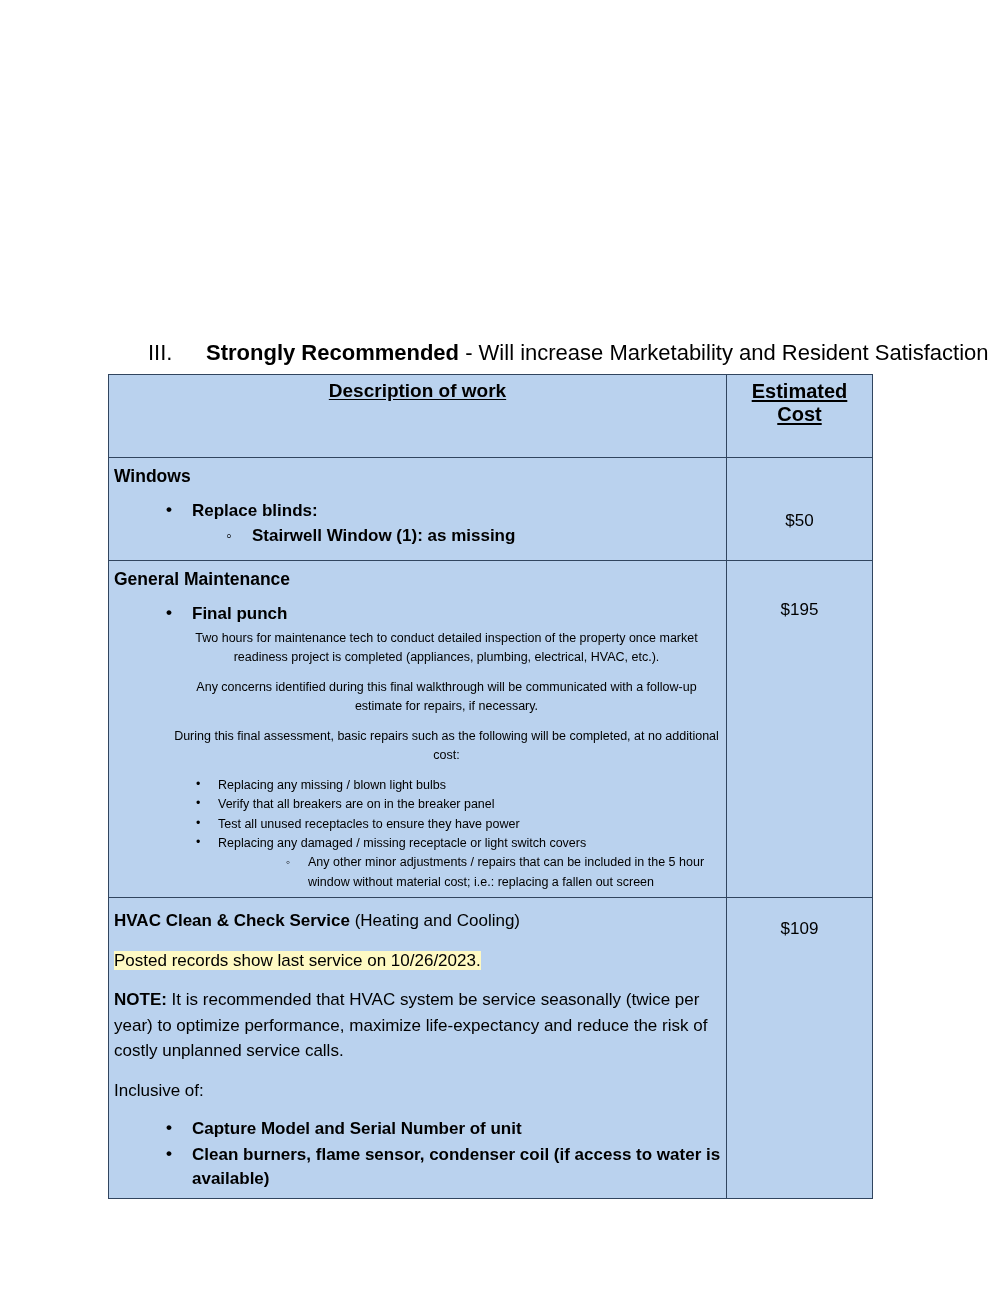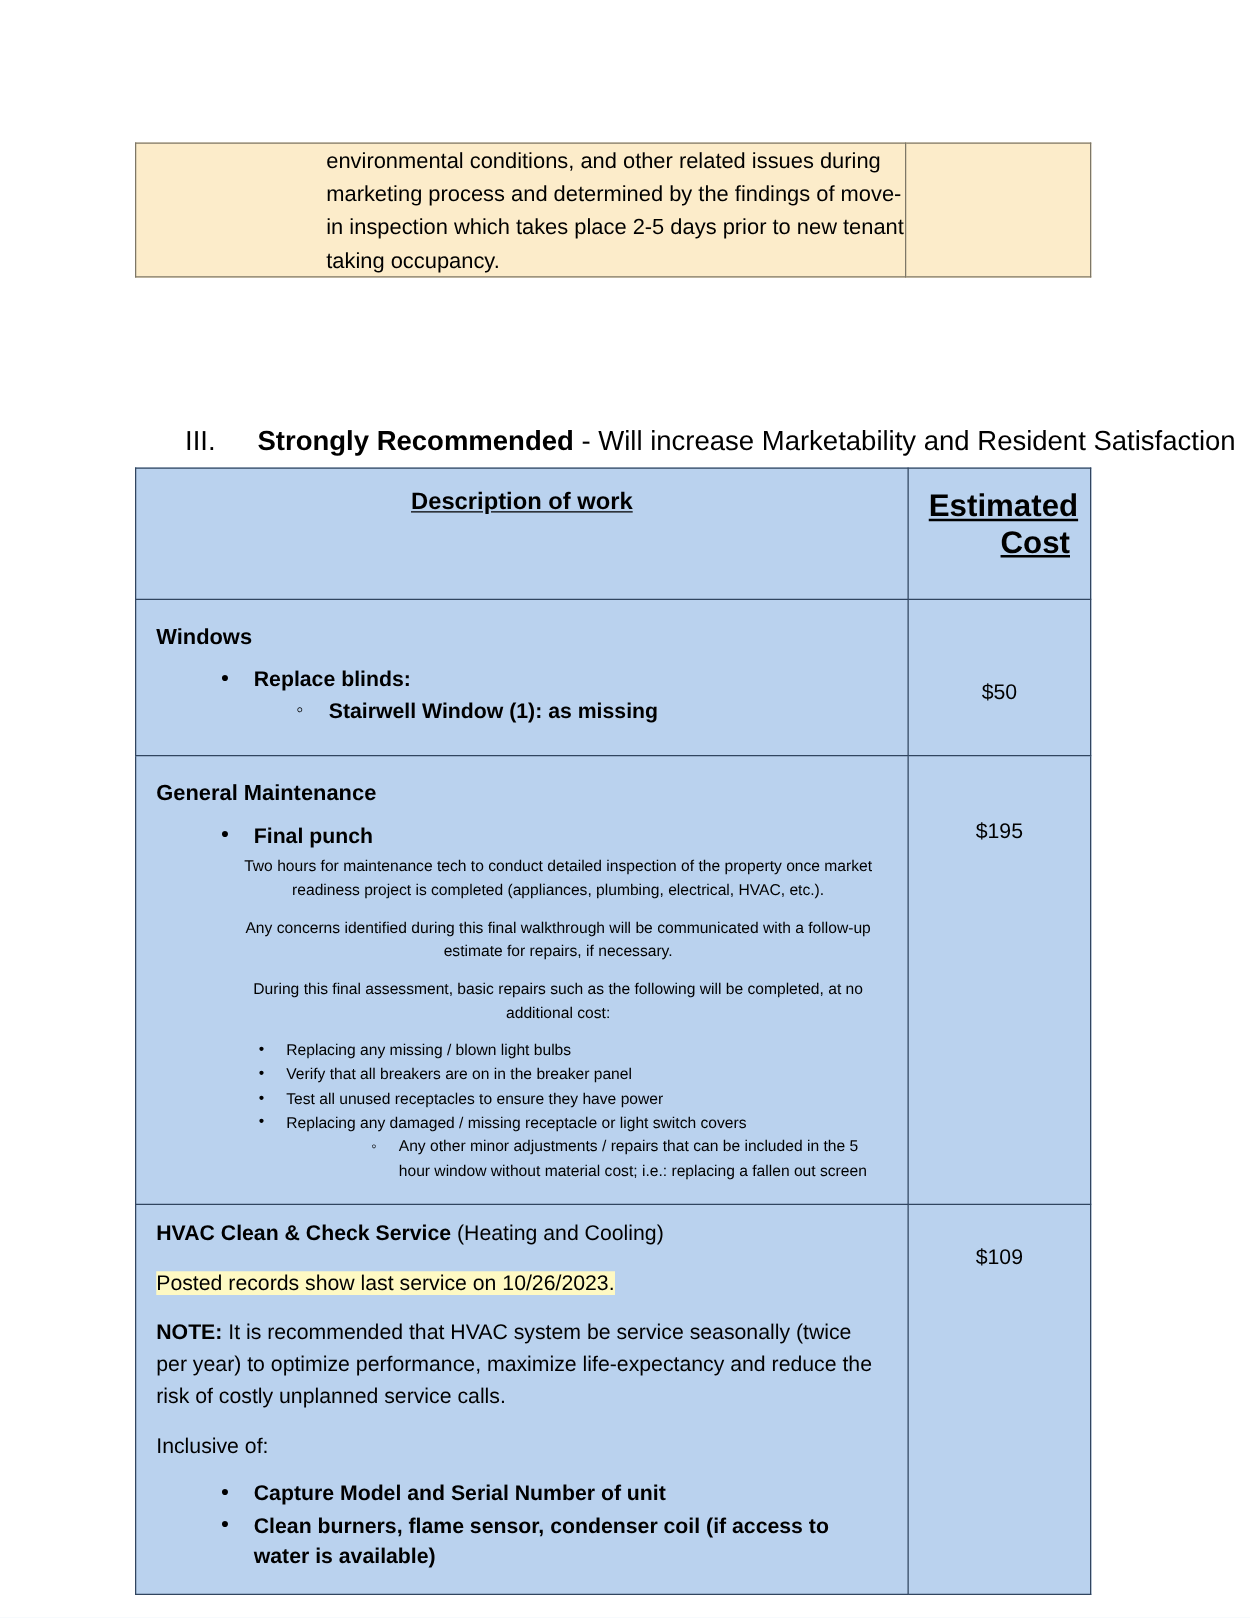--- a/index.html
+++ b/index.html
@@ -242,12 +242,6 @@
       <col style="width:148px">
     </colgroup>
     <tbody>
-      <tr>
-        <td class="cream-body-cell">
-          <span class="para">environmental conditions, and other related issues during marketing process and determined by the findings of move-in inspection which takes place 2-5 days prior to new tenant taking occupancy.</span>
-        </td>
-        <td class="cream-empty"></td>
-      </tr>
     </tbody>
   </table>
 

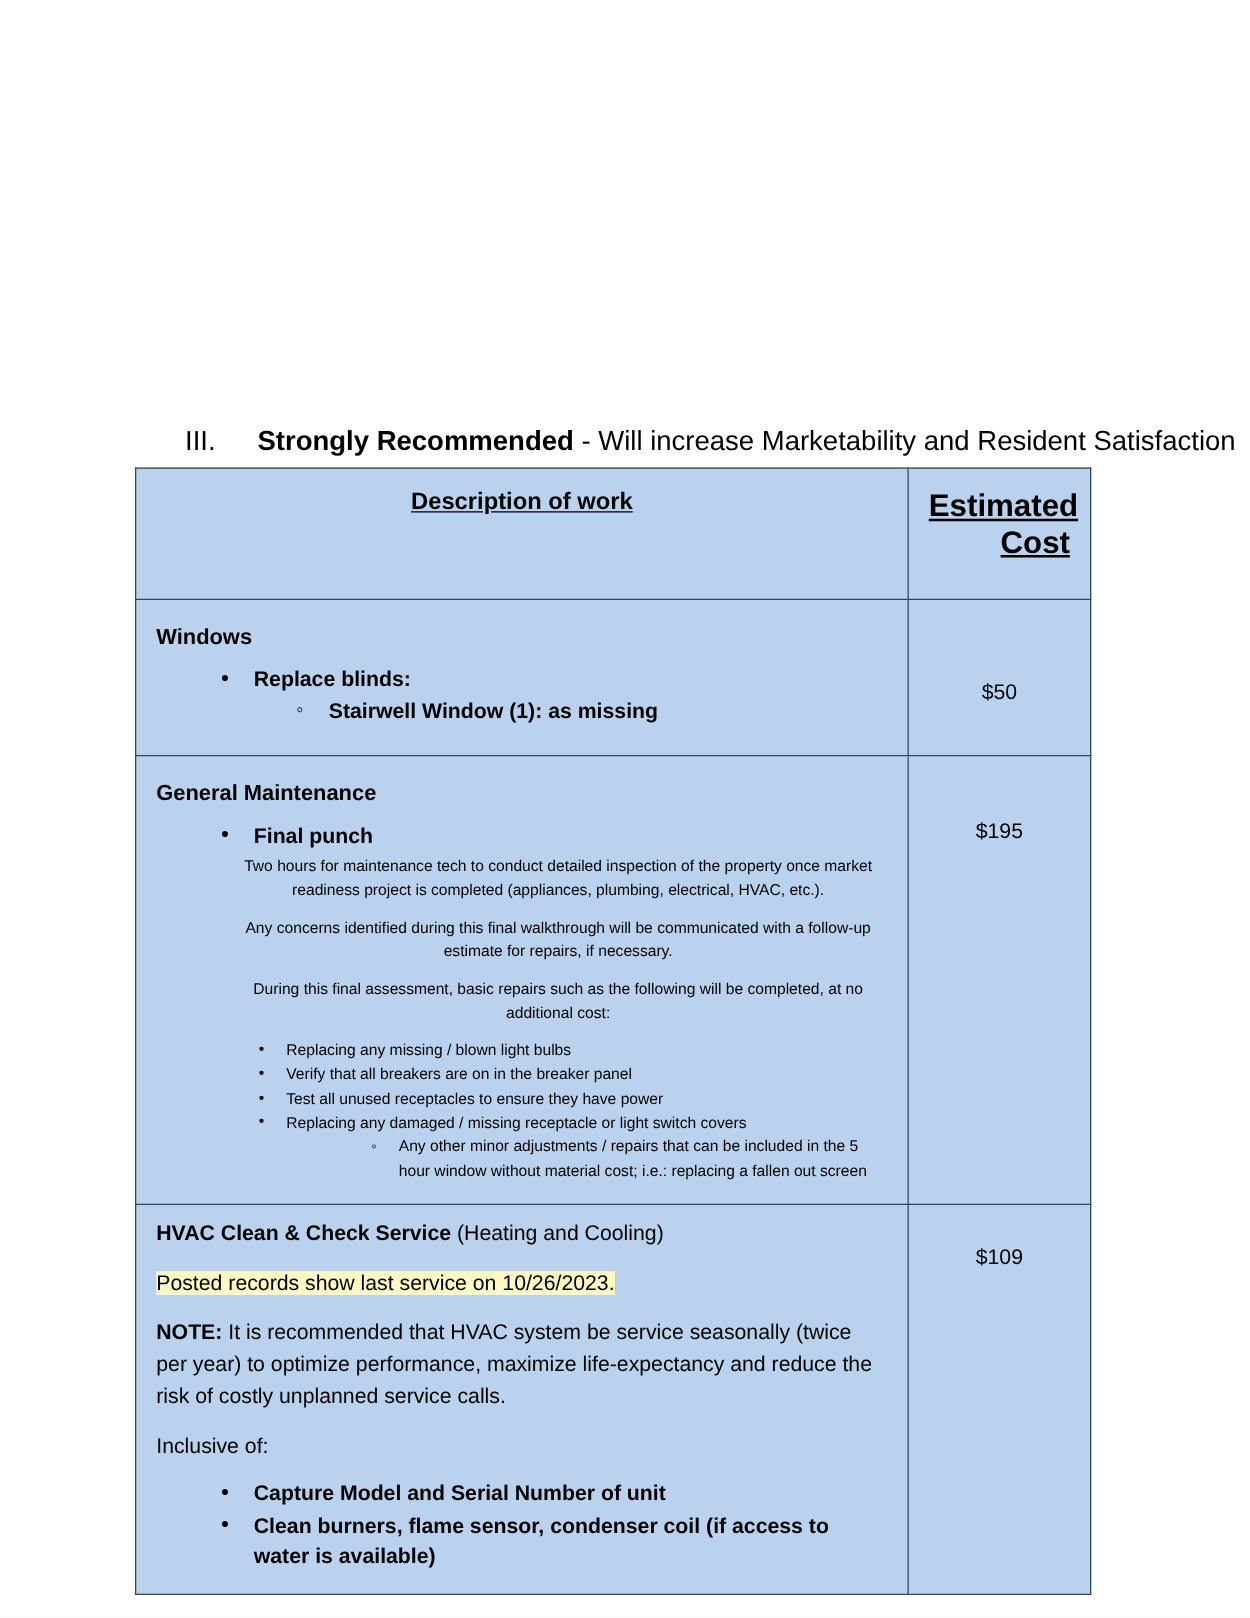--- a/index.html
+++ b/index.html
@@ -96,7 +96,7 @@
     border: 1.6px solid #31455f;
     background: #bad2ee;
     vertical-align: top;
-    padding: 16px;
+    padding: 5px;
   }
 
   .hdr-desc {

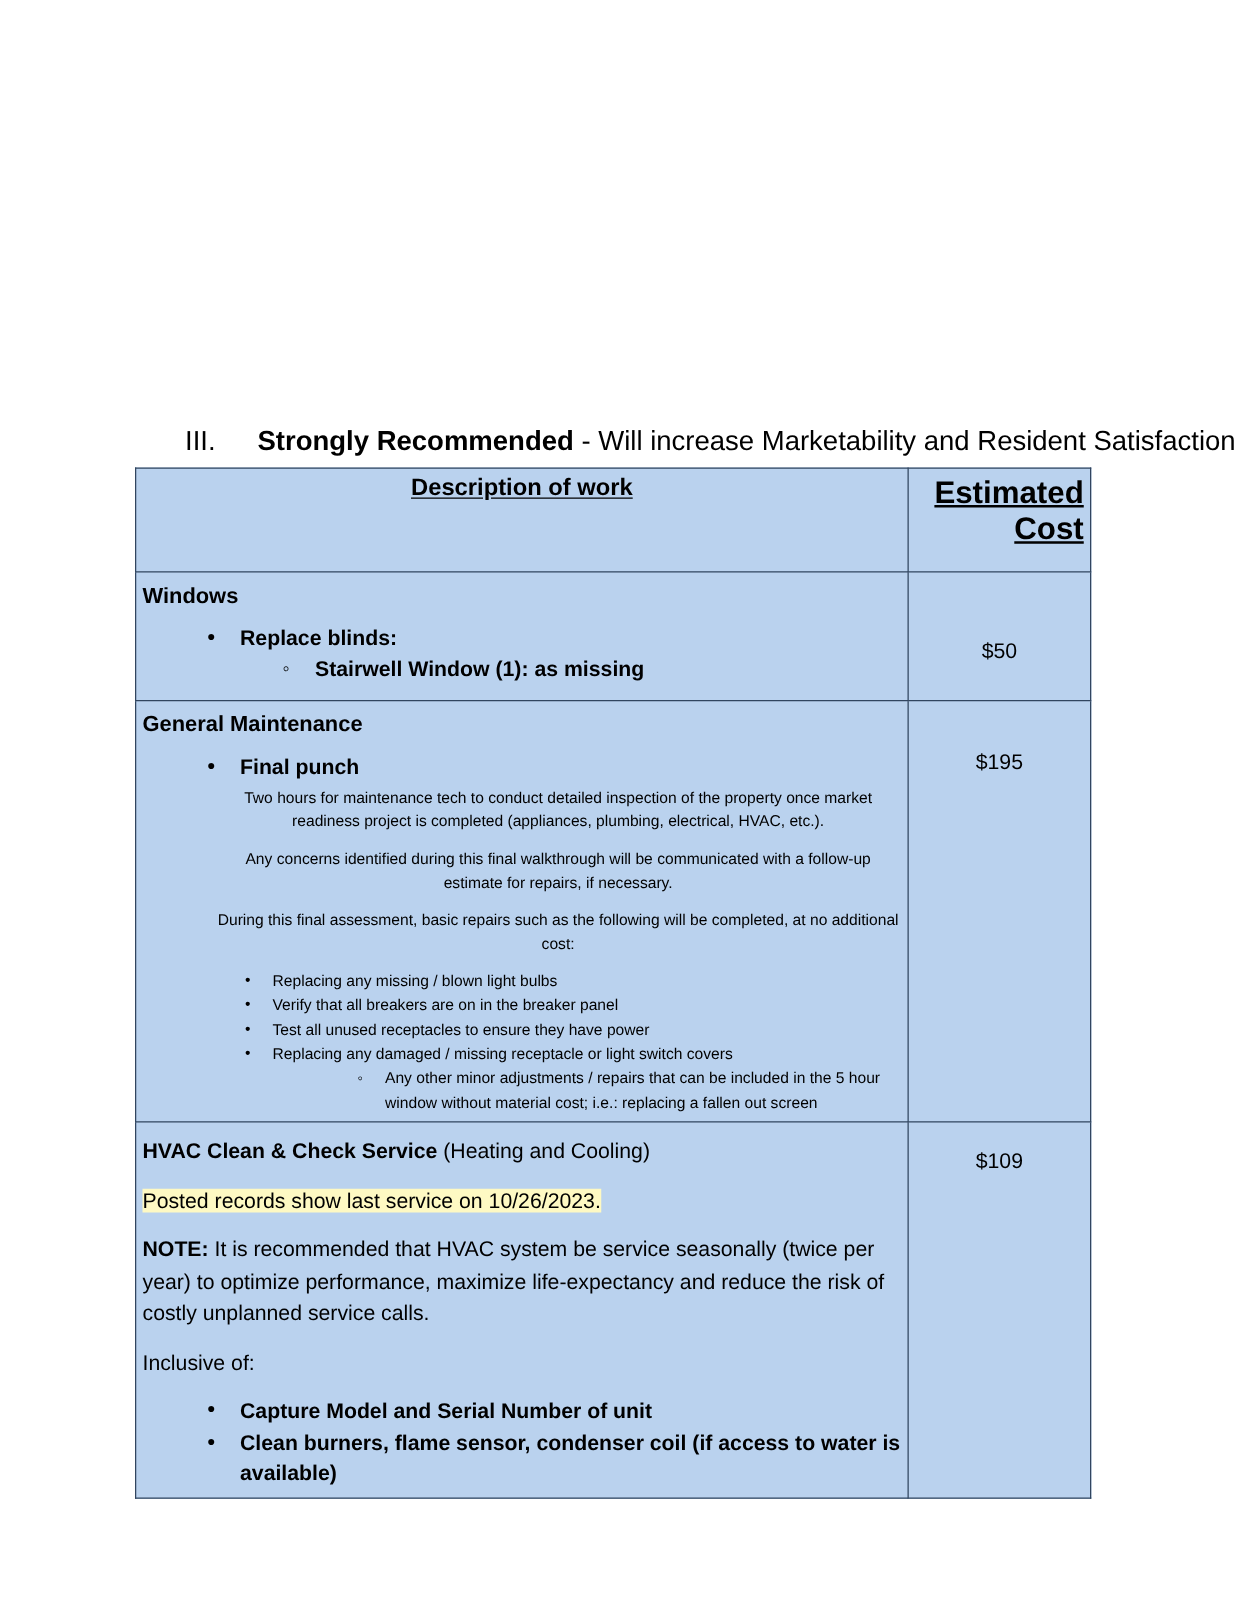--- a/index.html
+++ b/index.html
@@ -107,9 +107,9 @@
     height: 72px;
   }
   .hdr-cost {
-    text-align: right;
-    font-weight: bold;
-    font-size: 25px;
+    text-align: center;
+    font-weight: bold;
+    font-size: 20px;
     padding: 9px 0 0 0;
   }
   .hdr-desc u, .hdr-cost u {

